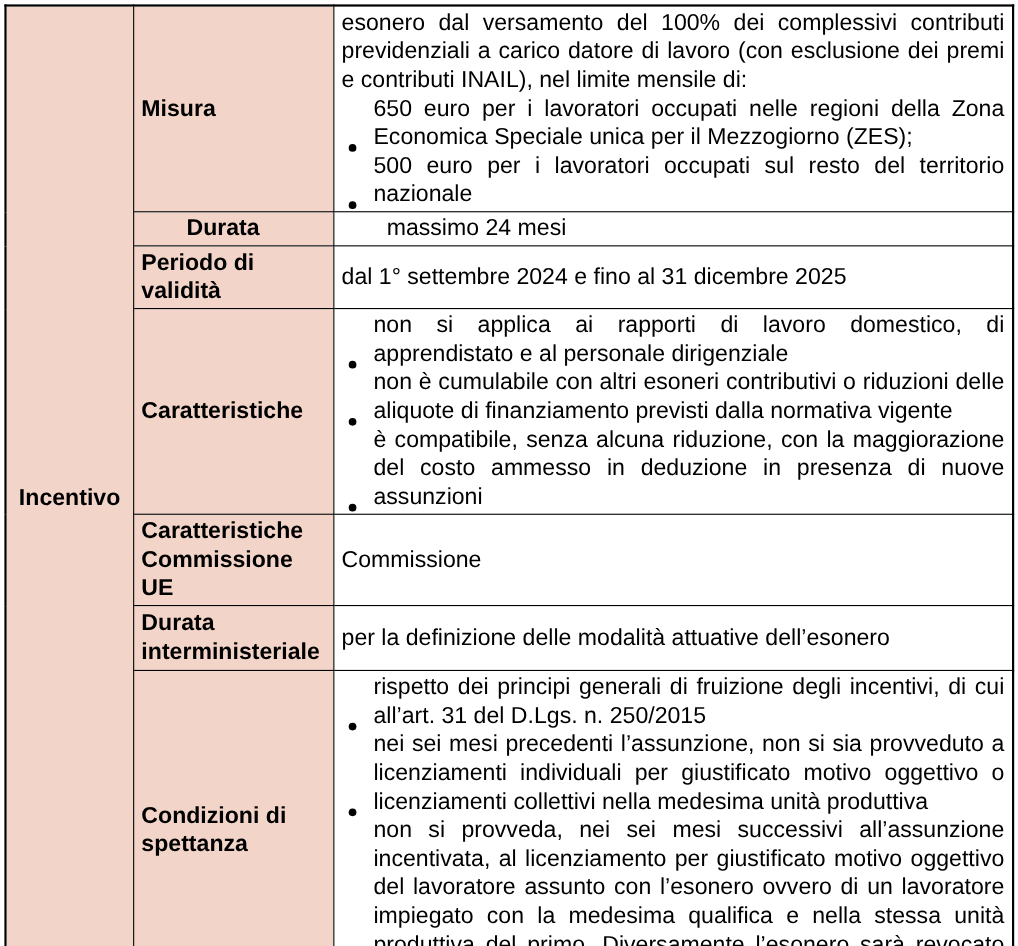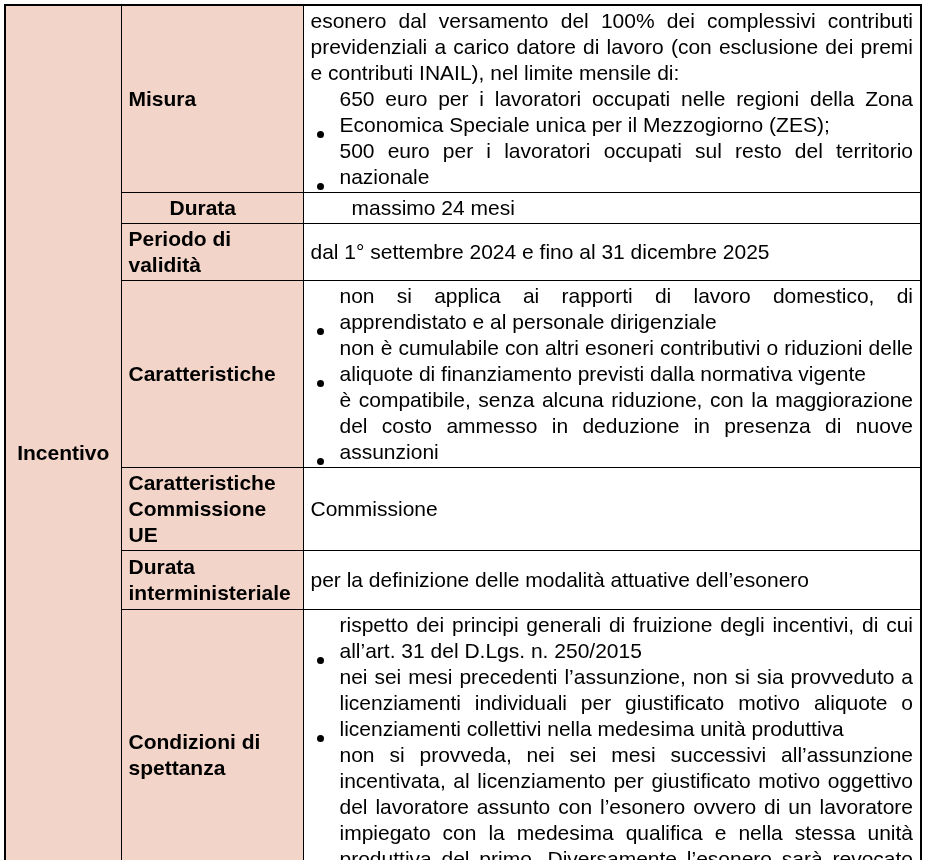--- a/index.html
+++ b/index.html
@@ -149,7 +149,7 @@
           </div>
           <div class="bullet">
             <span class="dot"></span>
-            <span class="btext">nei sei mesi precedenti l’assunzione, non si sia provveduto a licenziamenti individuali per giustificato motivo aliquote o licenziamenti collettivi nella medesima unità produttiva</span>
+            <span class="btext">nei sei mesi precedenti l’assunzione, non si sia provveduto a licenziamenti individuali per giustificato motivo oggettivo o licenziamenti collettivi nella medesima unità produttiva</span>
           </div>
           <div class="bullet">
             <span class="dot"></span>

